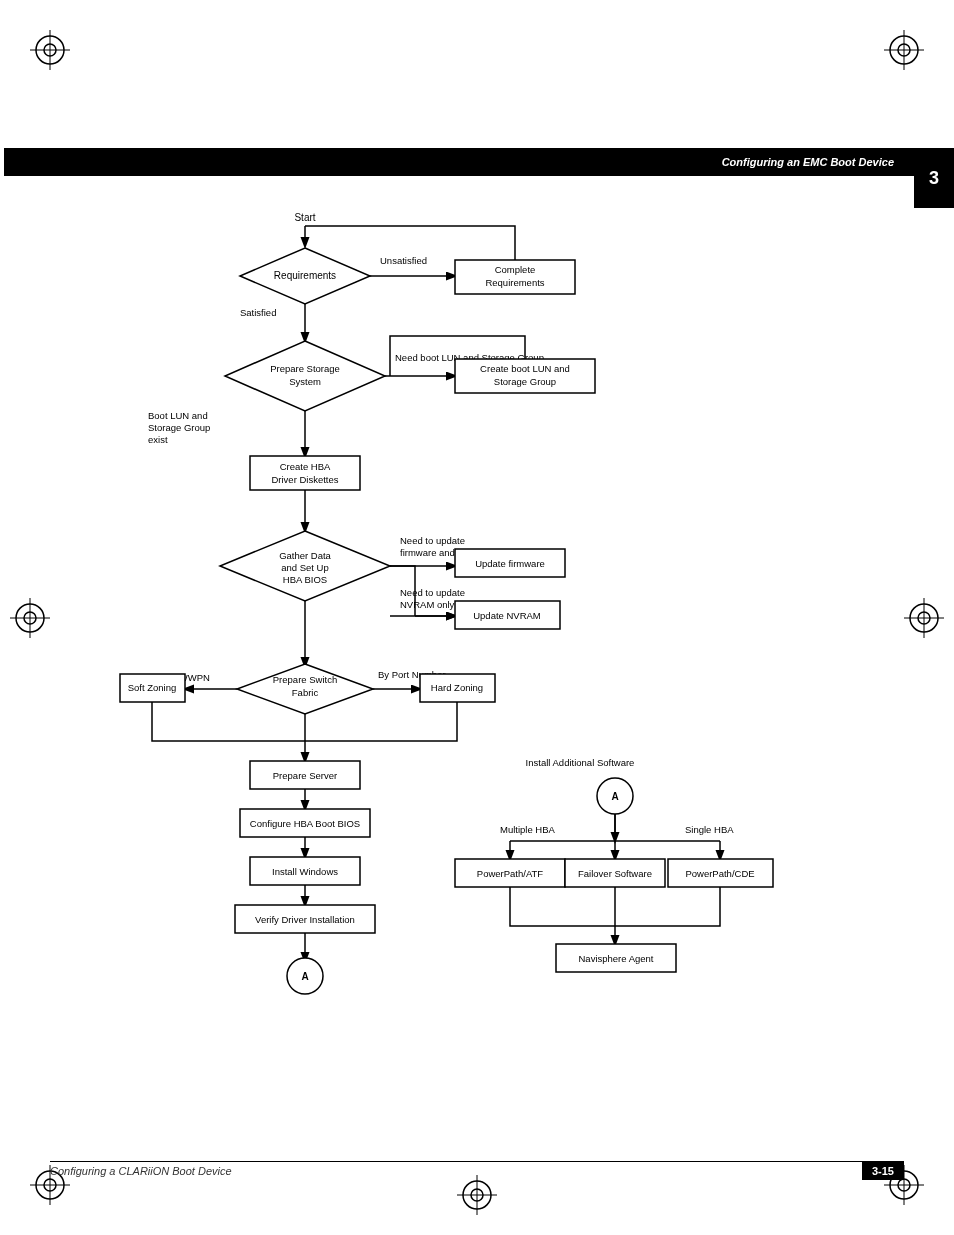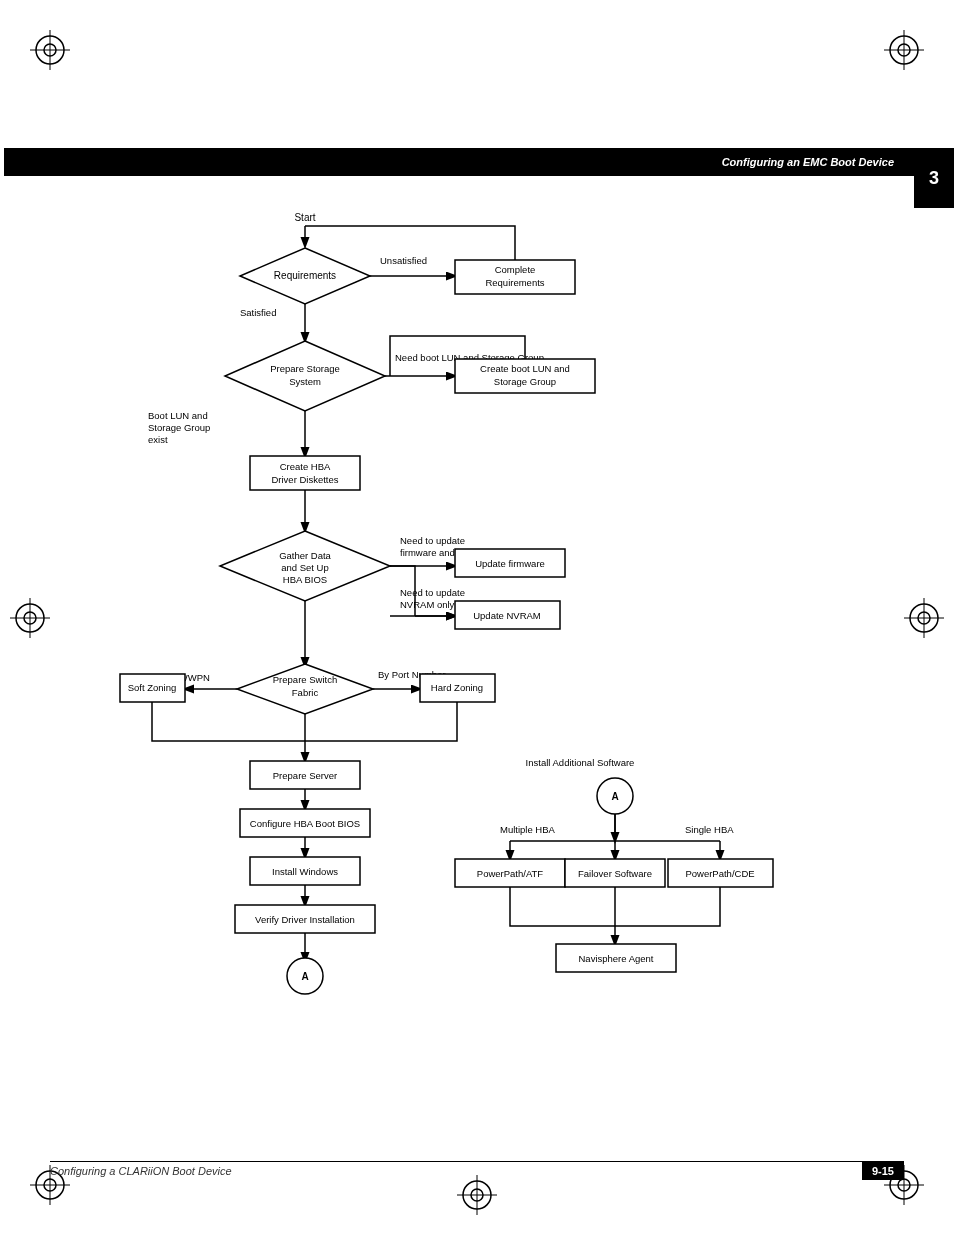--- a/index.html
+++ b/index.html
@@ -302,7 +302,7 @@
 
 <div style="position:absolute; bottom:55px; left:50px; right:50px; border-top:1px solid #000; display:flex; justify-content:space-between; align-items:center;">
   <span style="font-size:11px; font-style:italic; color:#333;">Configuring a CLARiiON Boot Device</span>
-  <span style="background:#000; color:#fff; font-size:11px; font-weight:bold; padding:3px 10px;">9-15</span>
+  <span style="background:#000; color:#fff; font-size:11px; font-weight:bold; padding:3px 10px;">3-15</span>
 </div>
 
 </body></html>

